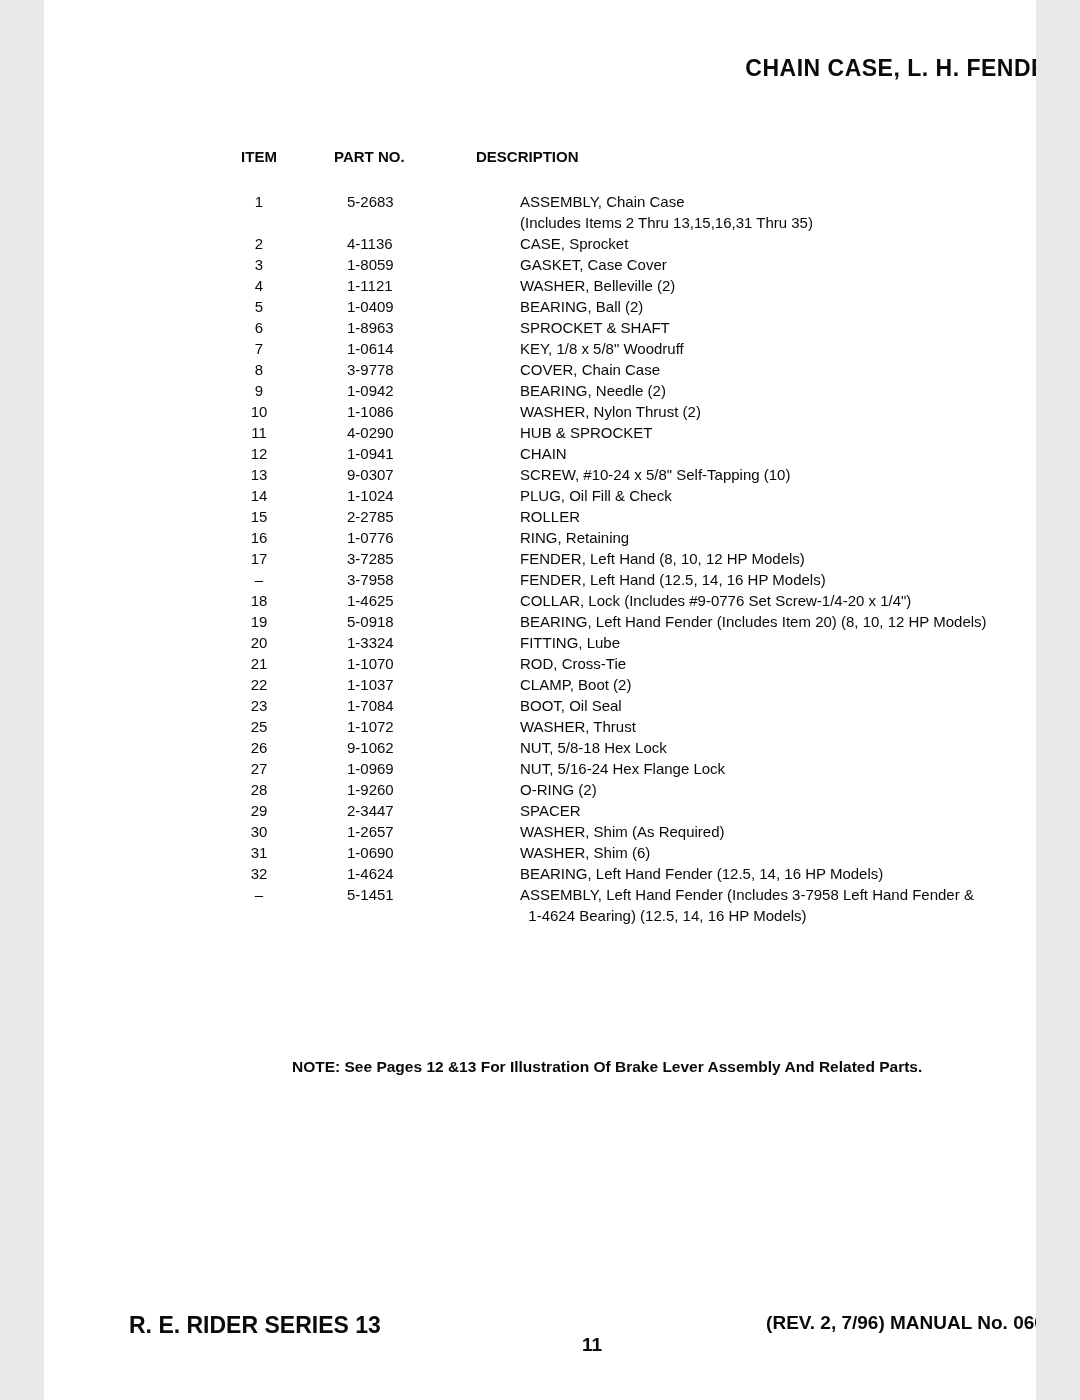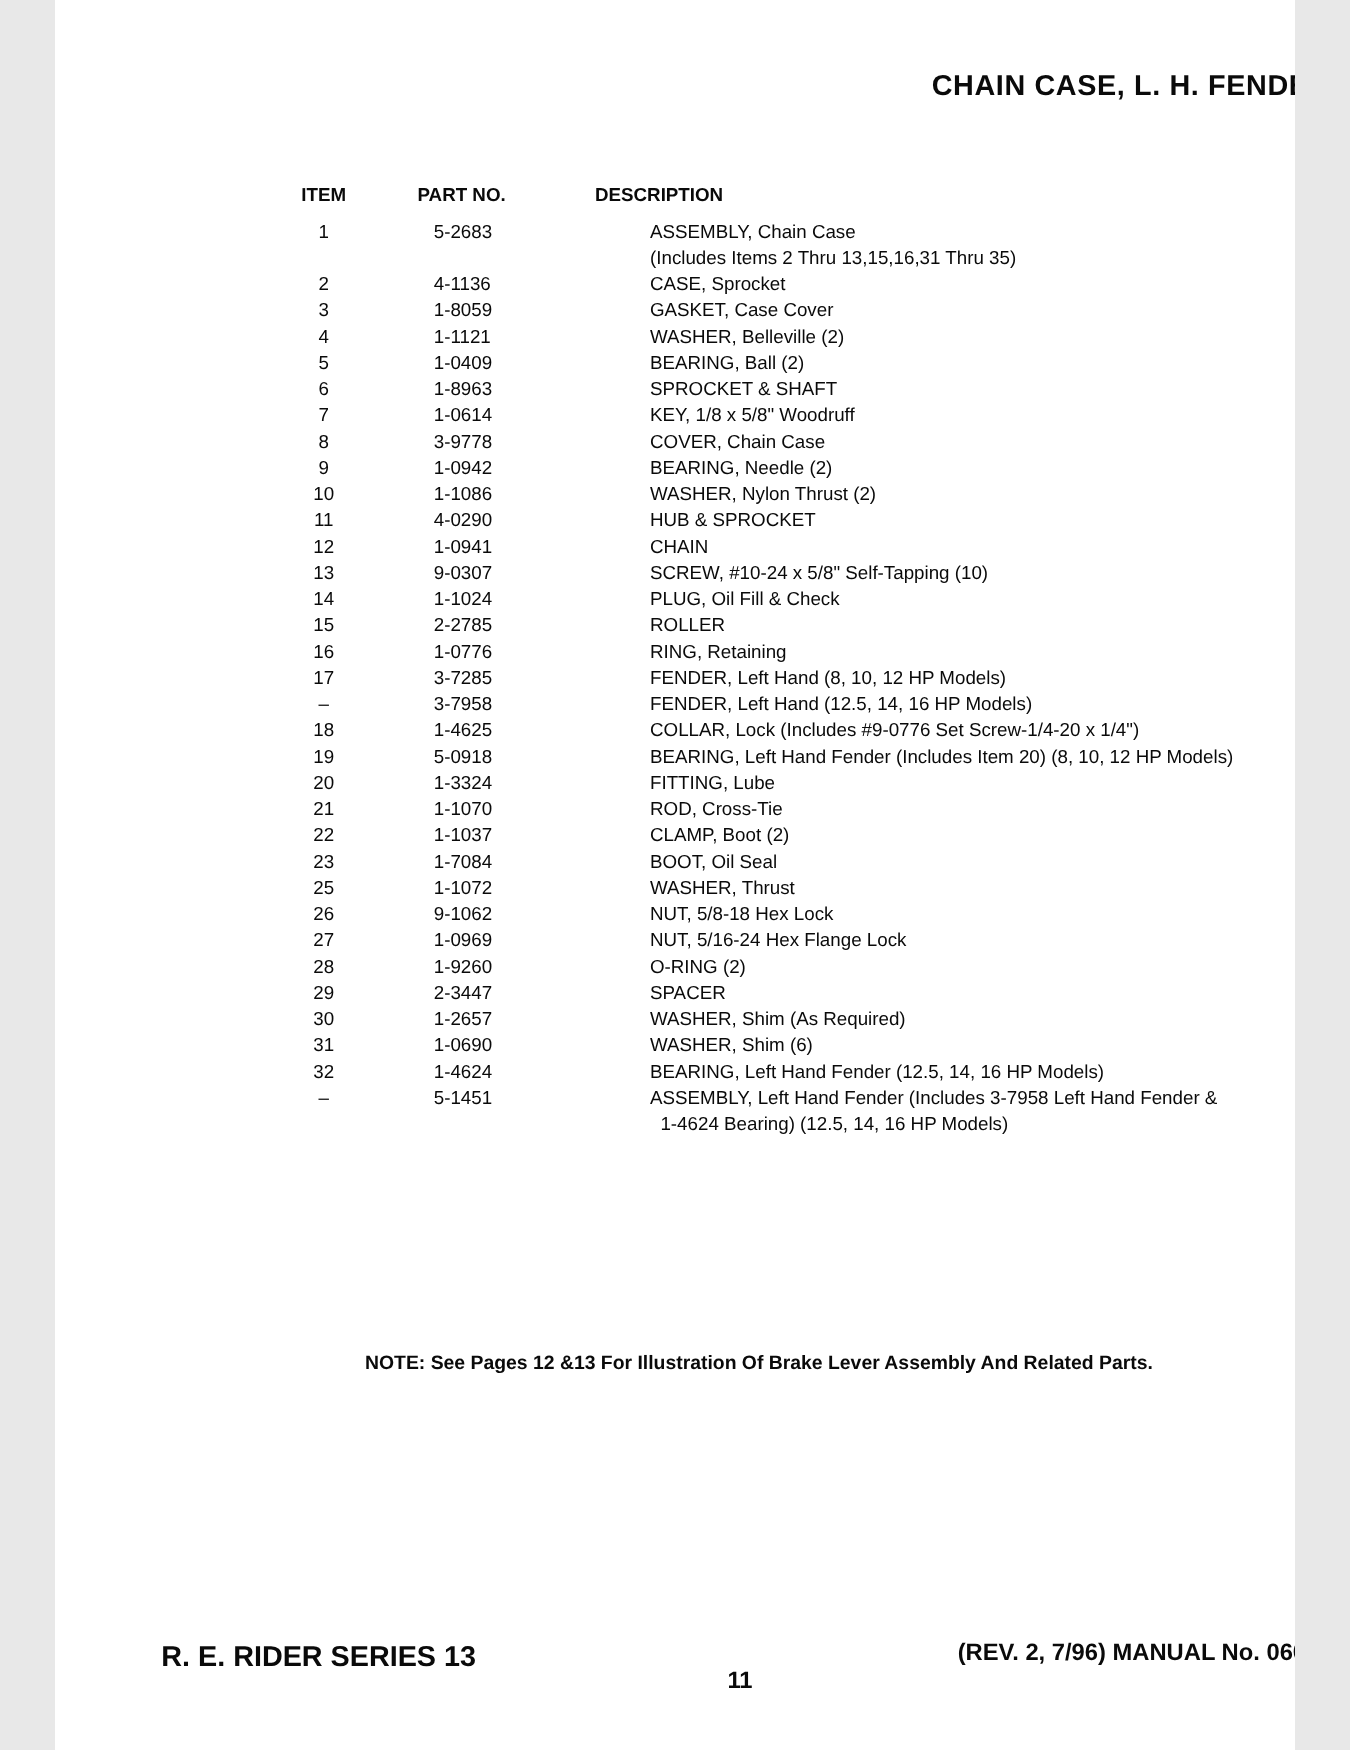--- a/index.html
+++ b/index.html
@@ -37,7 +37,7 @@
   }
   .t-head {
     font-weight: 700;
-    margin-bottom: 10px;
+    margin-bottom: 26px;
   }
   .t-head .h-item { text-align: center; }
   .t-head .h-part { padding-left: 28px; }

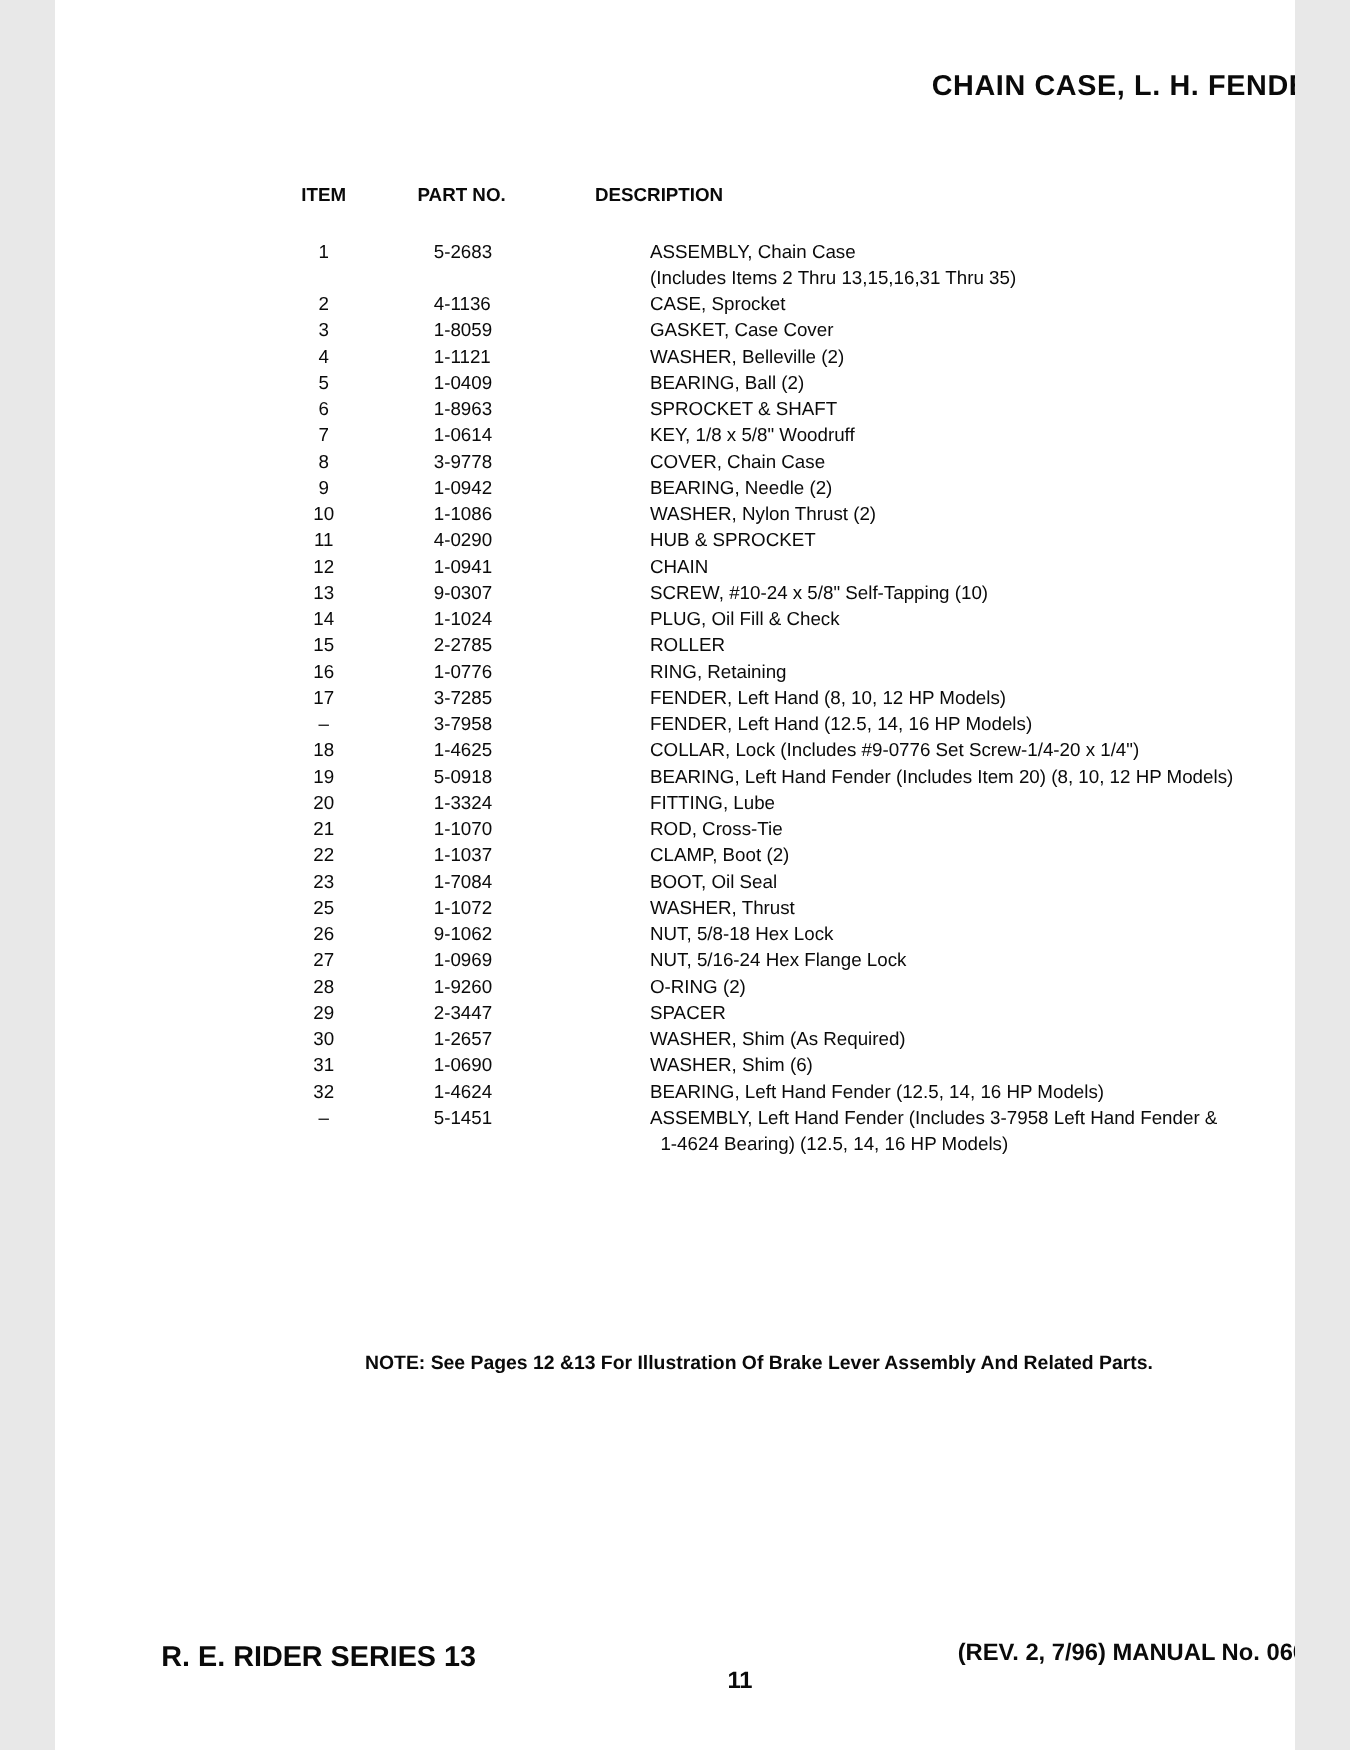--- a/index.html
+++ b/index.html
@@ -48,7 +48,7 @@
   .c-desc div { white-space: pre-wrap; line-height: 21px; }
   .note-line {
     position: absolute;
-    top: 1082px;
+    top: 1058px;
     left: 248px;
     font-size: 15.5px;
     font-weight: 700;

